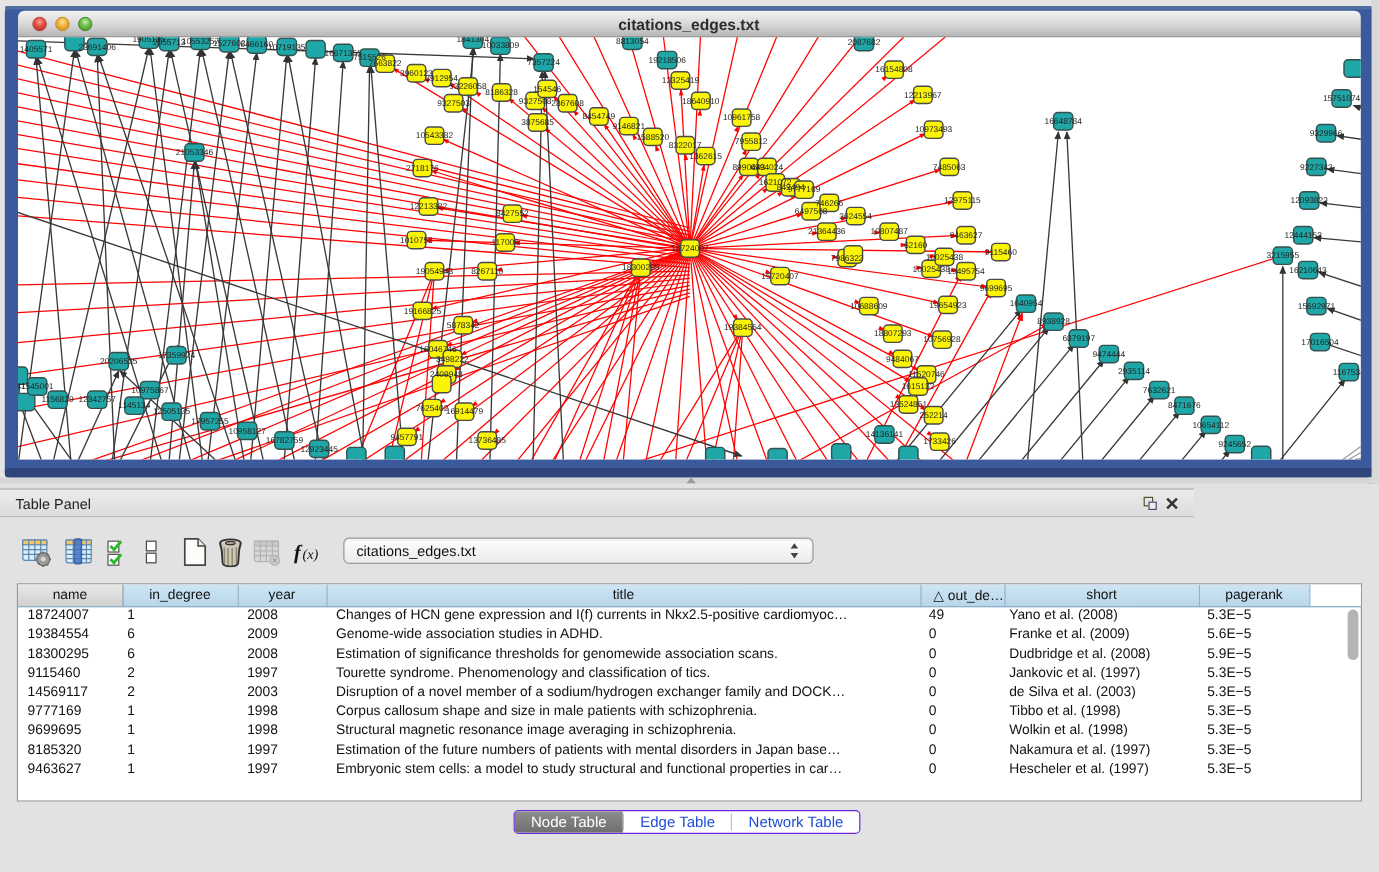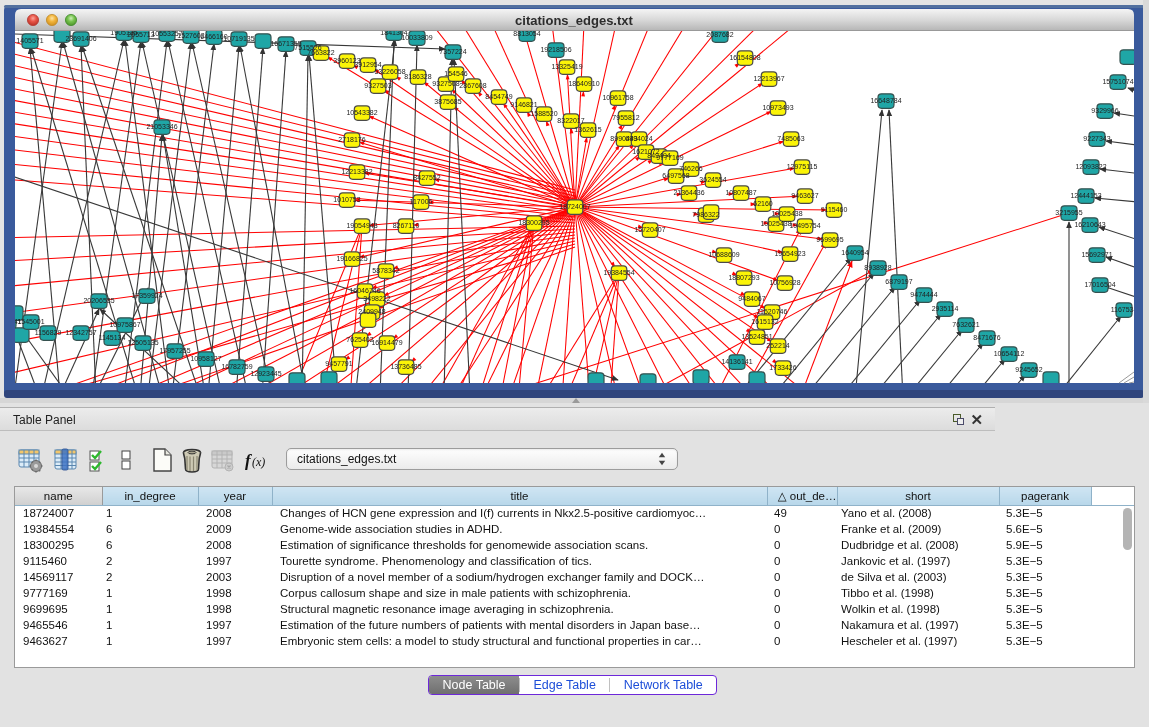--- a/index.html
+++ b/index.html
@@ -760,7 +760,7 @@
               <td></td>
             </tr>
 <tr>
-              <td class="c0">9465546</td>
+              <td class="c0">8185320</td>
               <td class="c1">1</td>
               <td class="c2">1997</td>
               <td class="c3">Estimation of the future numbers of patients with mental disorders in Japan base…</td>

